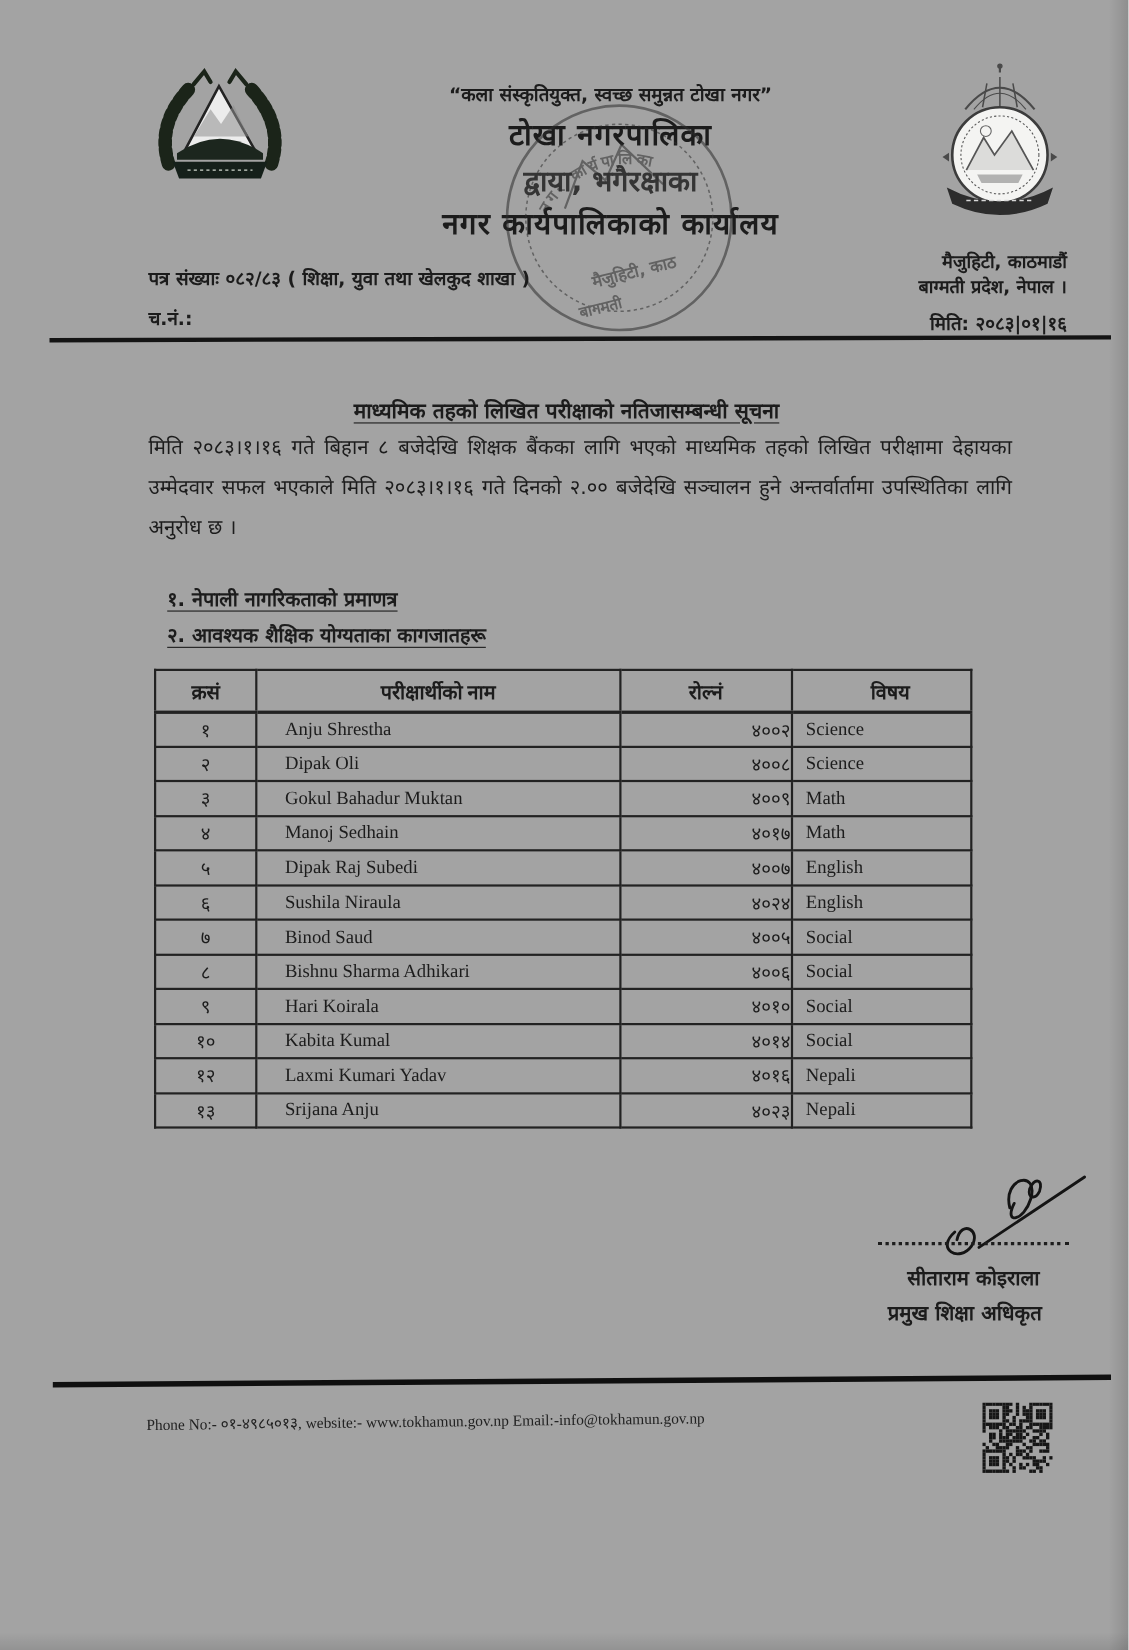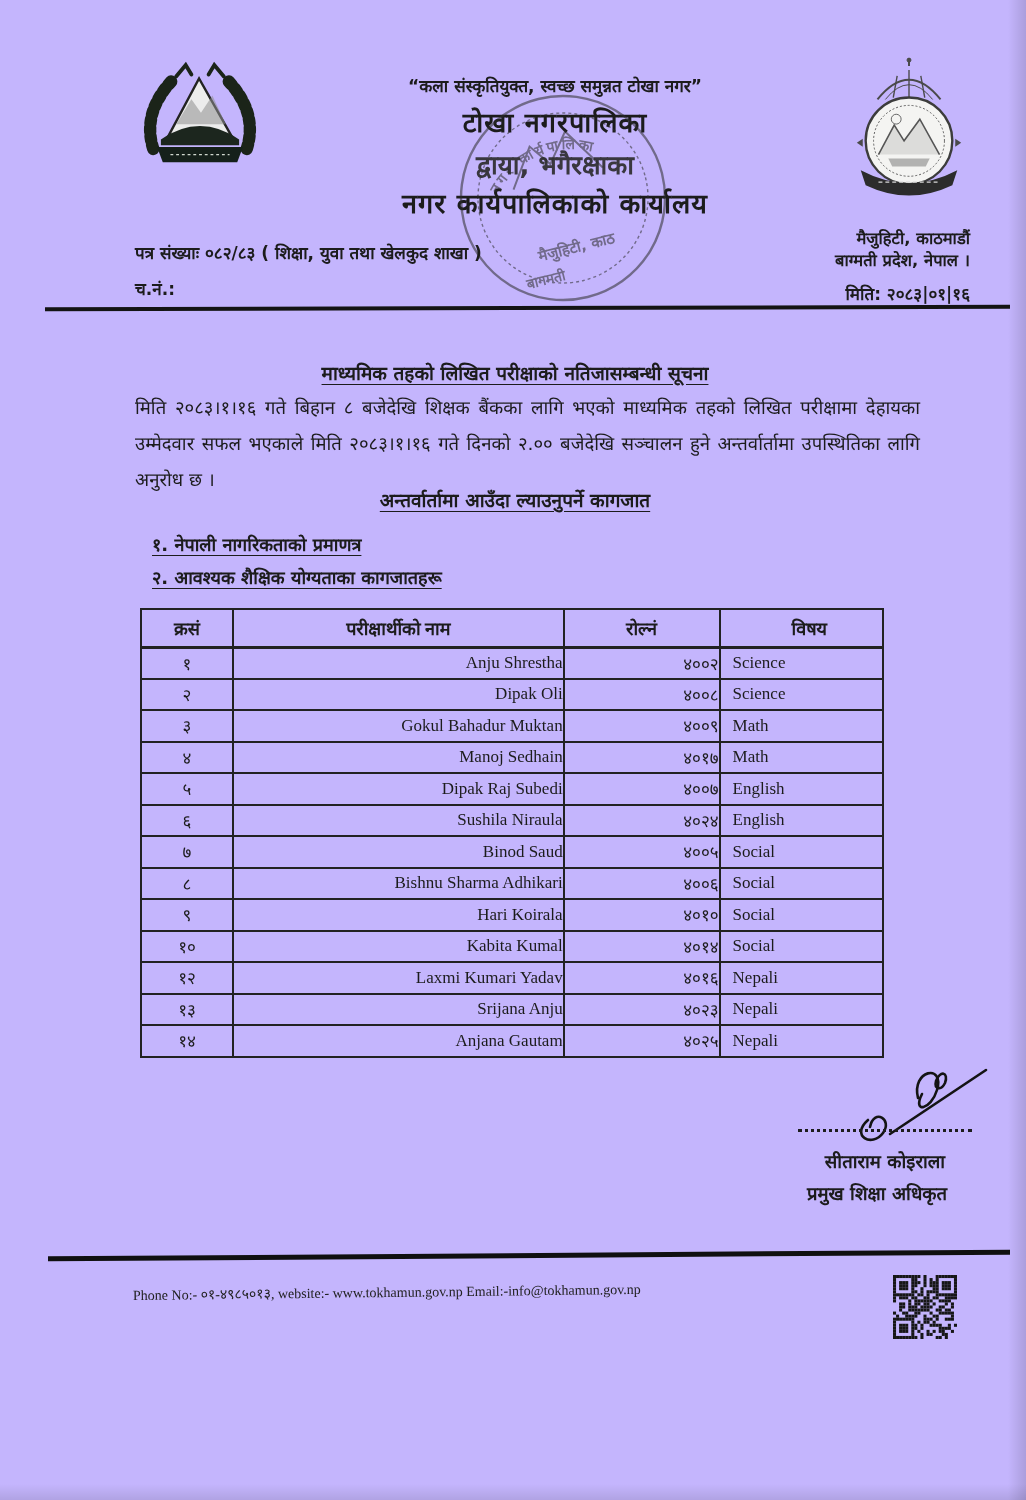--- a/index.html
+++ b/index.html
@@ -7,7 +7,7 @@
   body { font-family:"DejaVu Sans","Liberation Sans",sans-serif; color:#1c1c1c; }
   .page {
     position:relative; width:1026px; height:1500px; margin:0 auto;
-    background:#c4b5fd; overflow:hidden;
+    background:#a3a3a3; overflow:hidden;
   }
   .scan-edge-right { position:absolute; right:0; top:0; width:18px; height:100%;
     background:linear-gradient(to right, rgba(0,0,0,0), rgba(0,0,0,0.13)); pointer-events:none; }

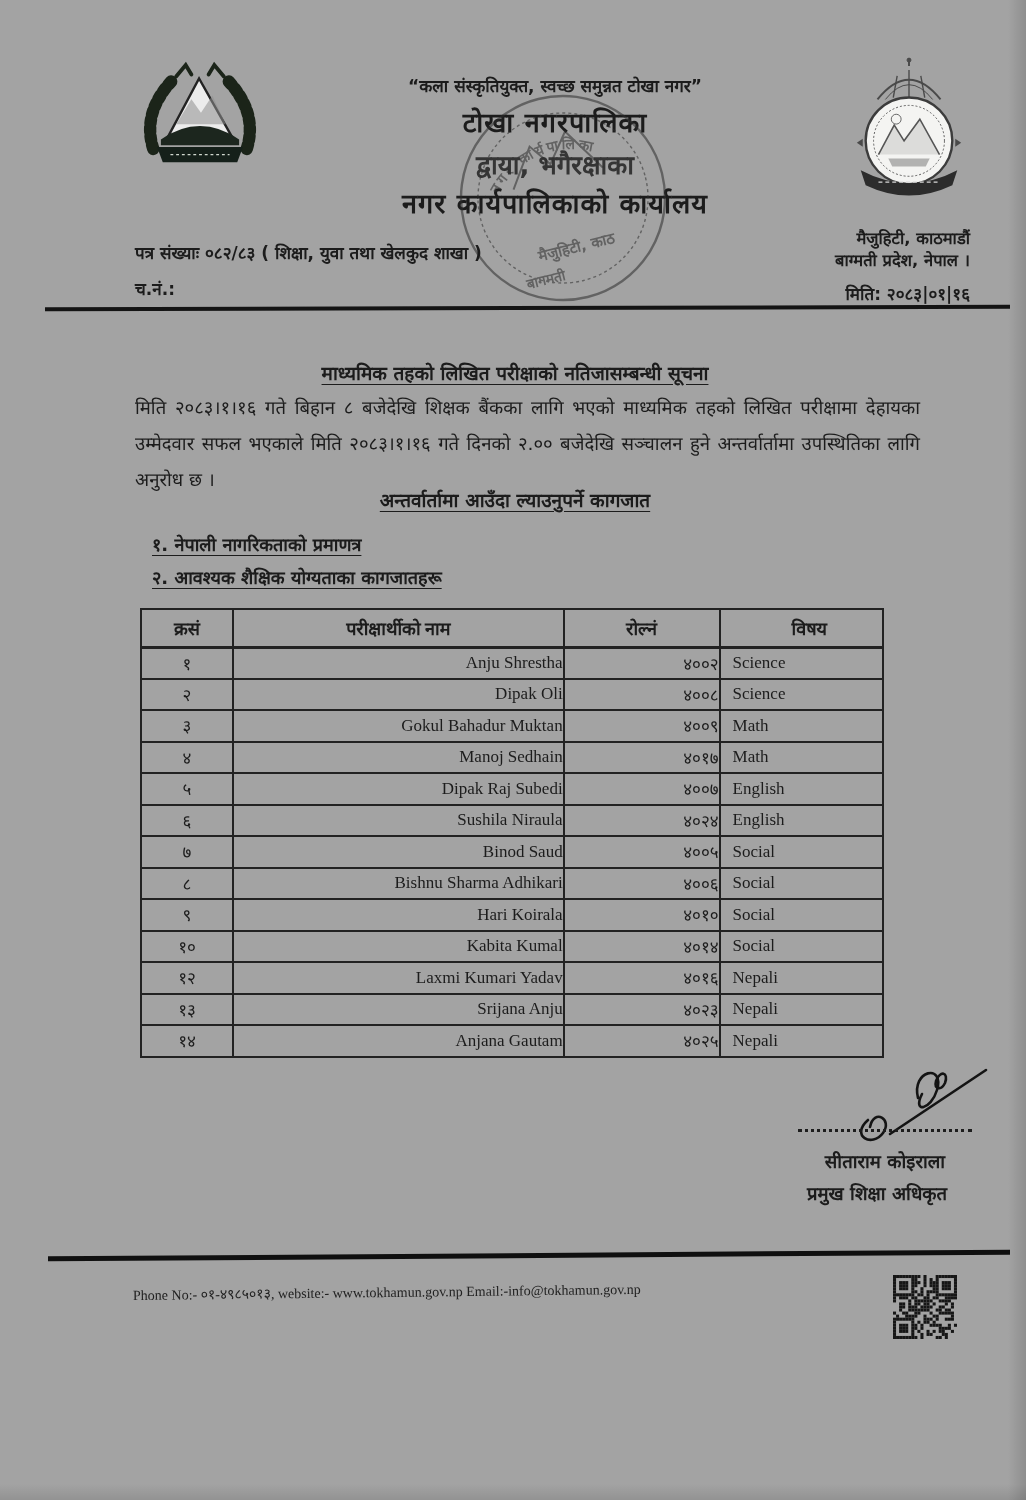--- a/index.html
+++ b/index.html
@@ -148,7 +148,6 @@
 
   <div class="abs notice-title">माध्यमिक तहको लिखित परीक्षाको नतिजासम्बन्धी सूचना</div>
   <div class="abs notice-body">मिति २०८३।१।१६ गते बिहान ८ बजेदेखि शिक्षक बैंकका लागि भएको माध्यमिक तहको लिखित परीक्षामा देहायका उम्मेदवार सफल भएकाले मिति २०८३।१।१६ गते दिनको २.०० बजेदेखि सञ्चालन हुने अन्तर्वार्तामा उपस्थितिका लागि अनुरोध छ ।</div>
-  <div class="abs notice-subtitle">अन्तर्वार्तामा आउँदा ल्याउनुपर्ने कागजात</div>
   <div class="abs doc-item doc-1">१. नेपाली नागरिकताको प्रमाणत्र</div>
   <div class="abs doc-item doc-2">२. आवश्यक शैक्षिक योग्यताका कागजातहरू</div>
 

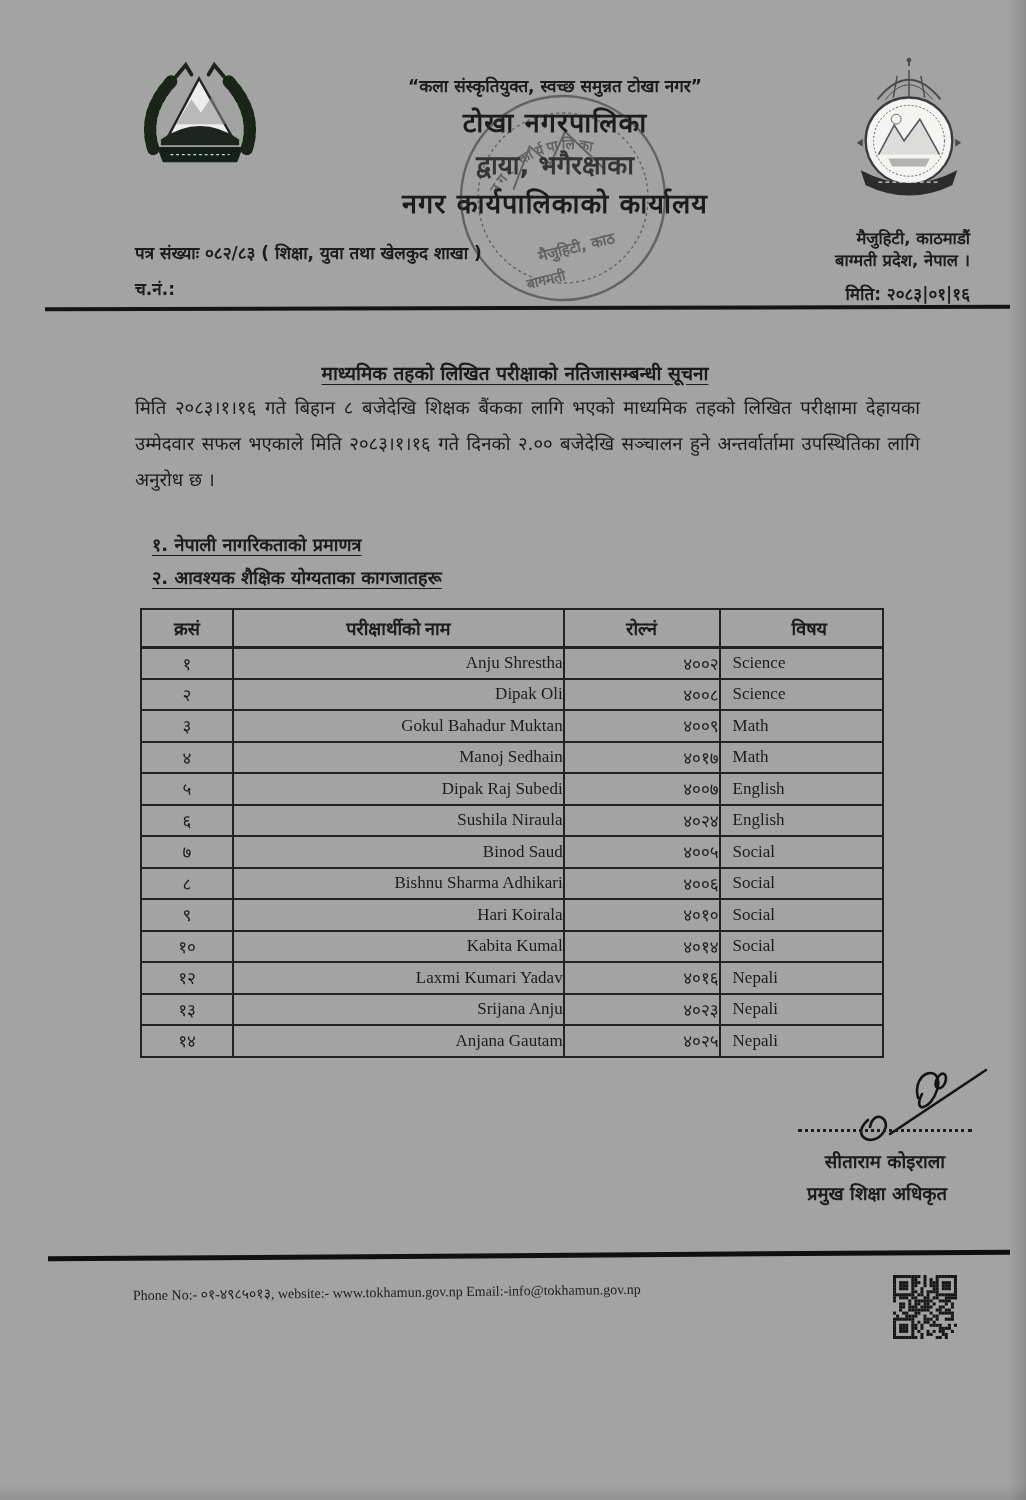--- a/index.html
+++ b/index.html
@@ -49,7 +49,7 @@
   .results th { height:38px; font-size:18px; font-weight:700; text-align:center; border-bottom-width:3px; }
   .results td { height:31.5px; font-size:17px; }
   .col-sn { width:105px; text-align:center; }
-  .col-name { width:380px; text-align:right; padding-left:25px; font-family:"Liberation Serif","DejaVu Serif",serif; font-size:18px; }
+  .col-name { width:380px; text-align:left; padding-left:25px; font-family:"Liberation Serif","DejaVu Serif",serif; font-size:18px; }
   .col-roll { width:180px; text-align:right; }
   .col-subject { width:183px; text-align:left; padding-left:12px; font-family:"Liberation Serif","DejaVu Serif",serif; }
 

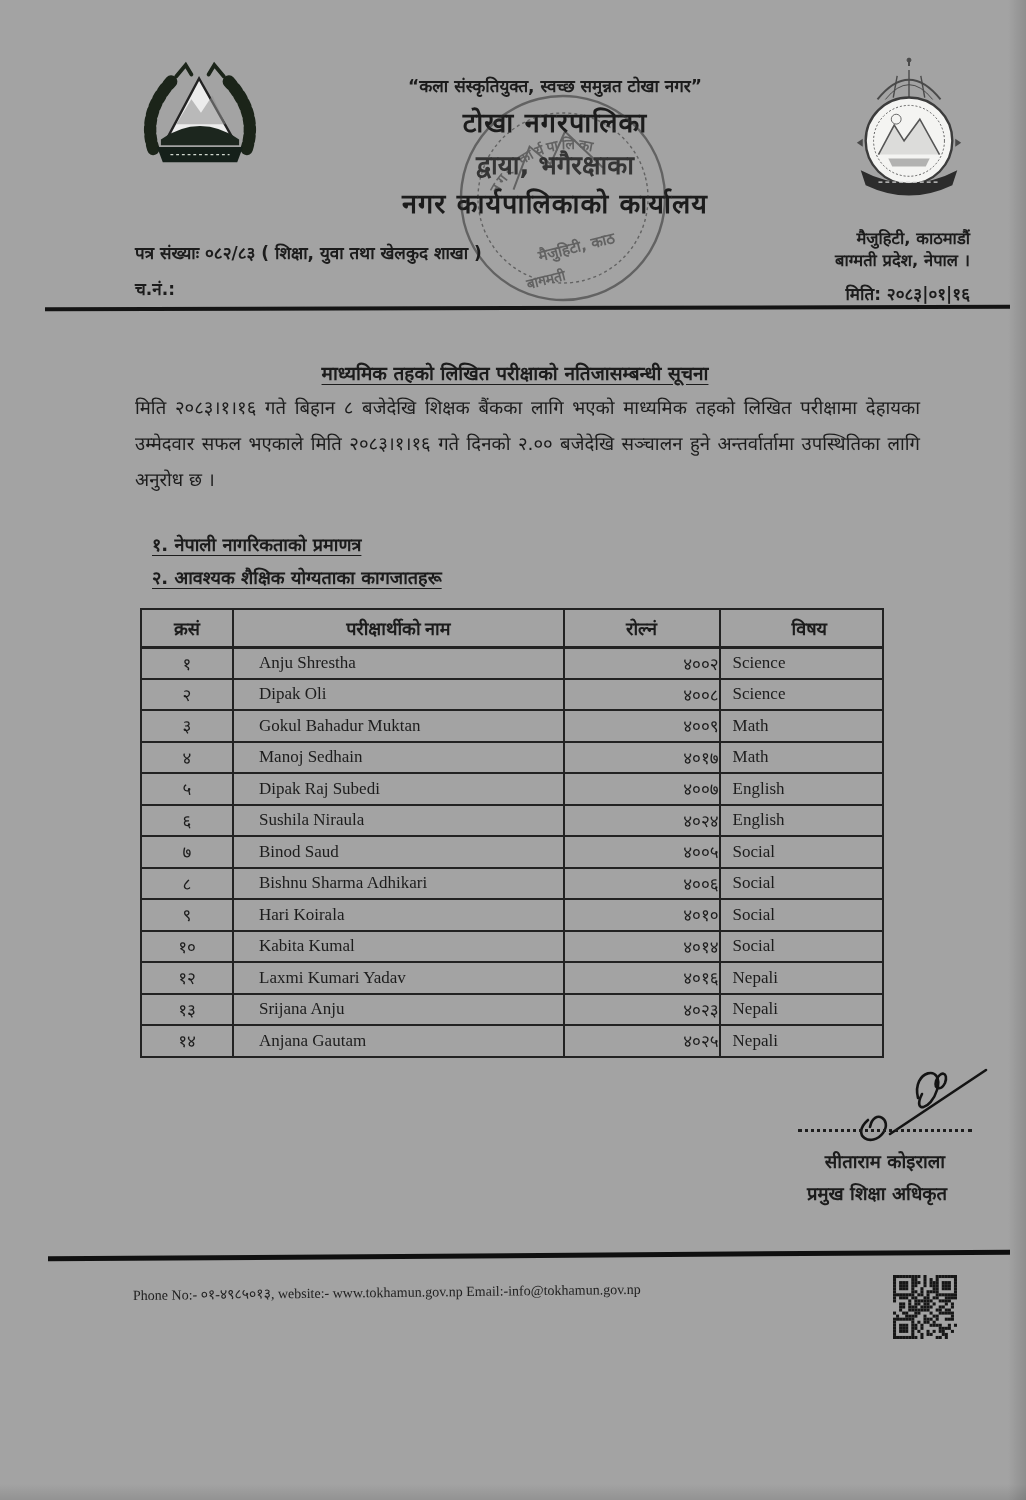--- a/index.html
+++ b/index.html
@@ -231,12 +231,6 @@
           <td class="col-sn">१३</td>
           <td class="col-name">Srijana Anju</td>
           <td class="col-roll">४०२३</td>
-          <td class="col-subject">Nepali</td>
-        </tr>
-        <tr>
-          <td class="col-sn">१४</td>
-          <td class="col-name">Anjana Gautam</td>
-          <td class="col-roll">४०२५</td>
           <td class="col-subject">Nepali</td>
         </tr>
       </tbody>

